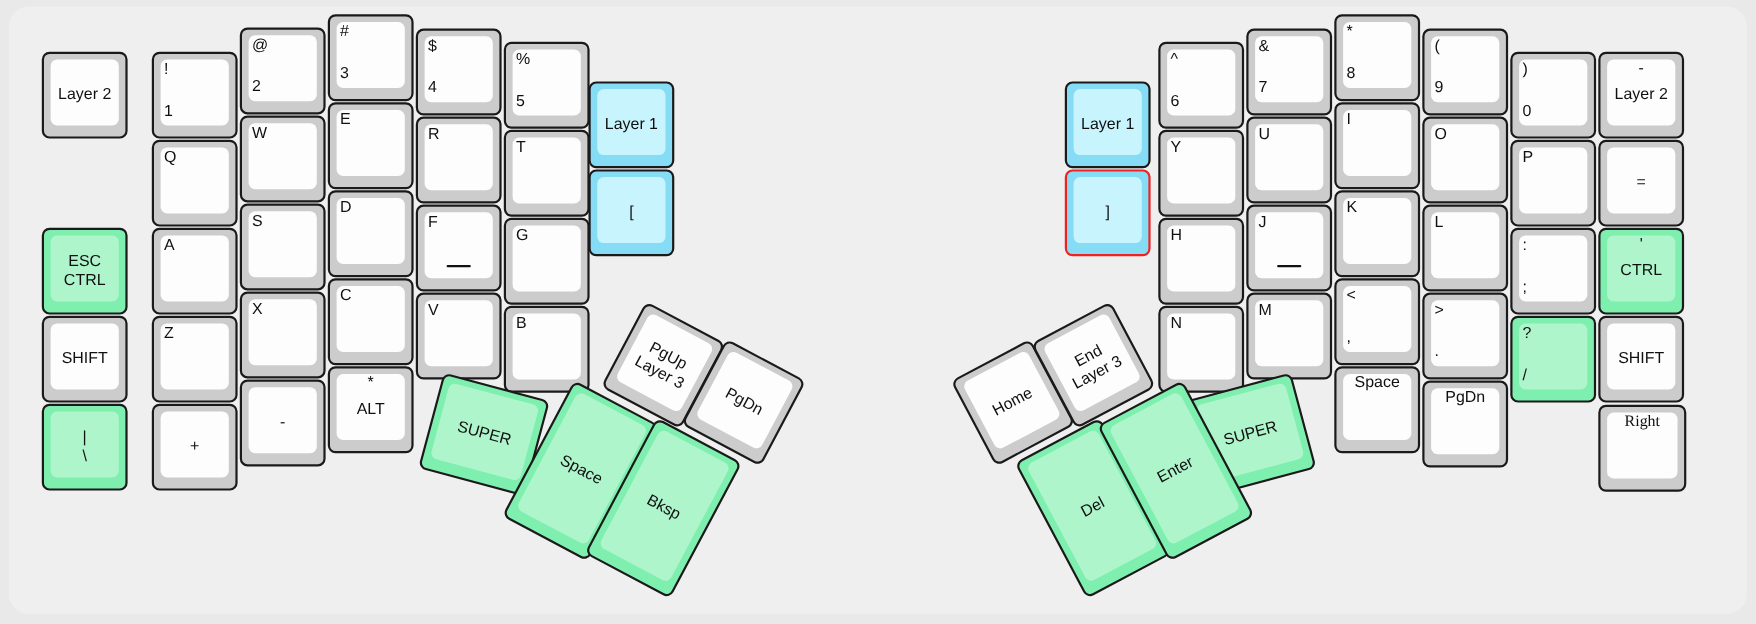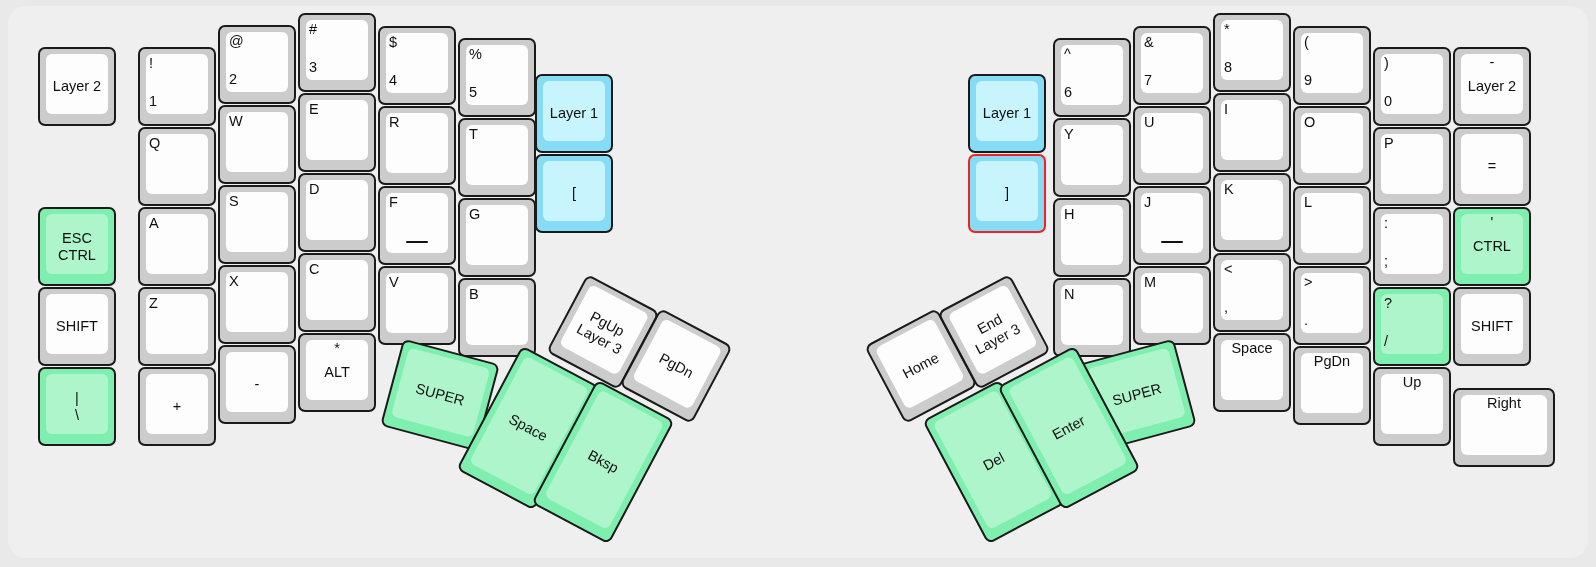--- a/index.html
+++ b/index.html
@@ -279,10 +279,6 @@
       <div class="lbl tl">?</div>
       <div class="lbl bl">/</div>
     </div>
-    <div class="key" style="left: 1373px; top: 367px; width: 78px; height: 79px;">
-      <div class="cap"></div>
-      <div class="lbl topc">Up</div>
-    </div>
     <div class="key" style="left: 1453px; top: 47px; width: 78px; height: 79px;">
       <div class="cap"></div>
       <div class="lbl topc">-</div>

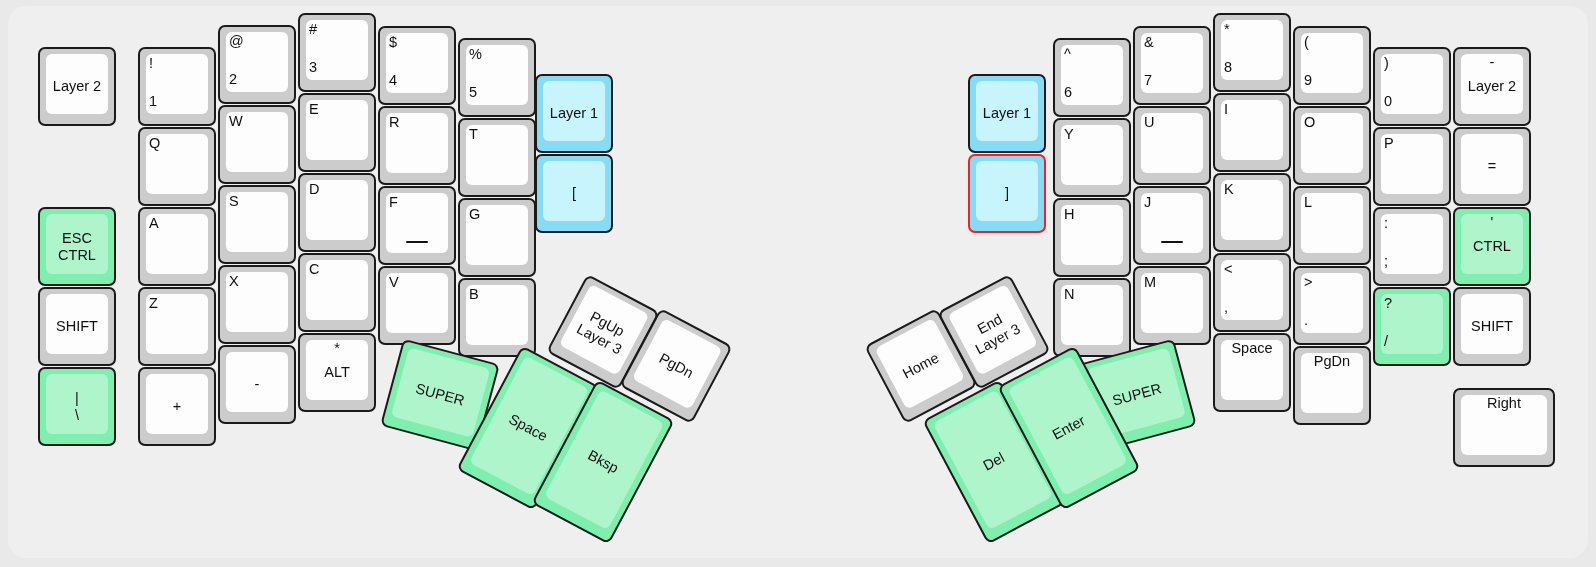--- a/index.html
+++ b/index.html
@@ -297,7 +297,7 @@
       <div class="cap"></div>
       <div class="lbl center">SHIFT</div>
     </div>
-    <div class="key" style="left: 1453px; top: 388px; width: 102px; height: 79px;">
+    <div class="key" style="left: 1453px; top: 368px; width: 80px; height: 79px; font-family: Liberation Serif, serif;">
       <div class="cap"></div>
       <div class="lbl topc">Right</div>
     </div>

